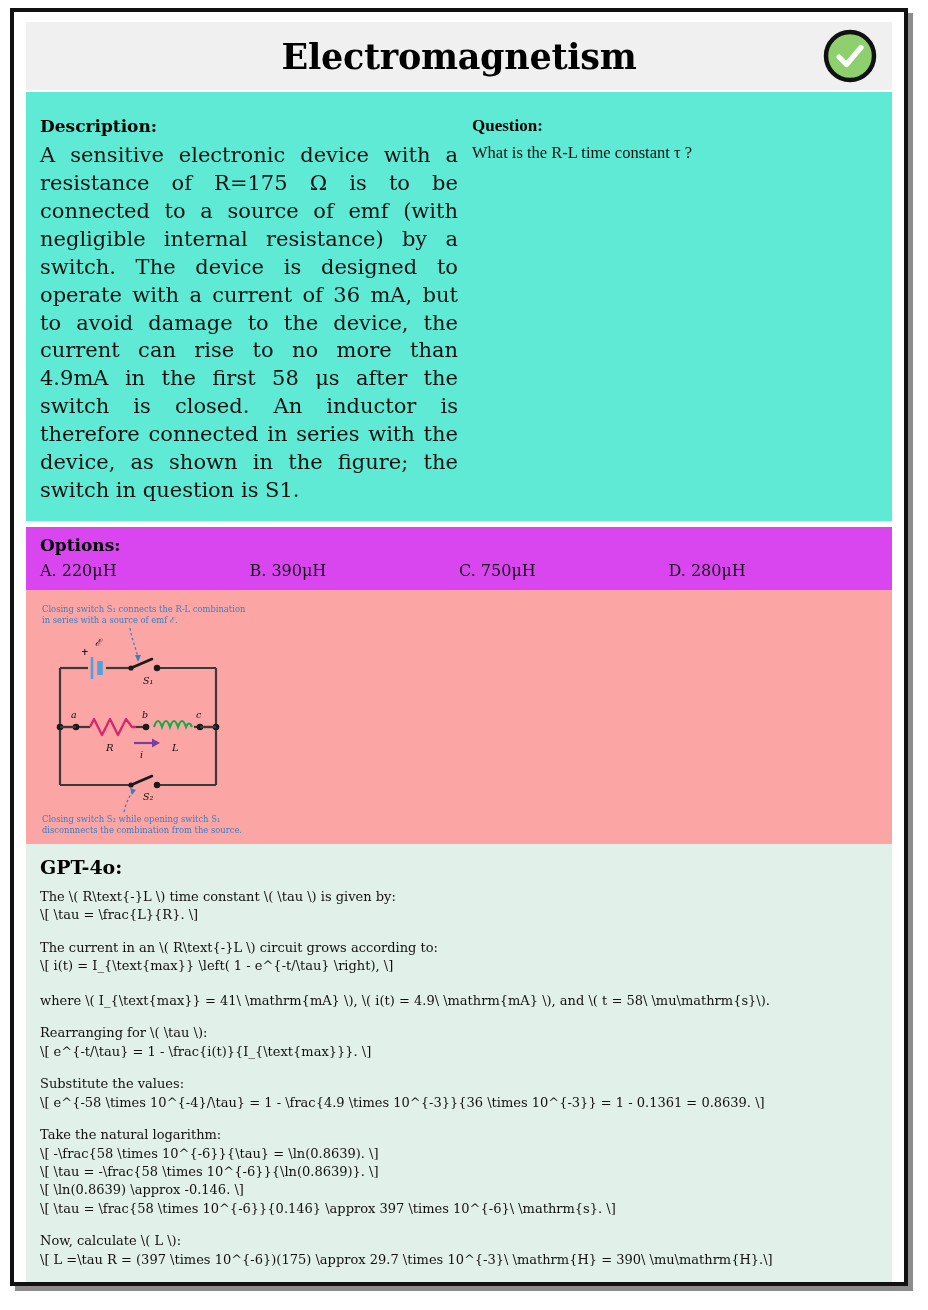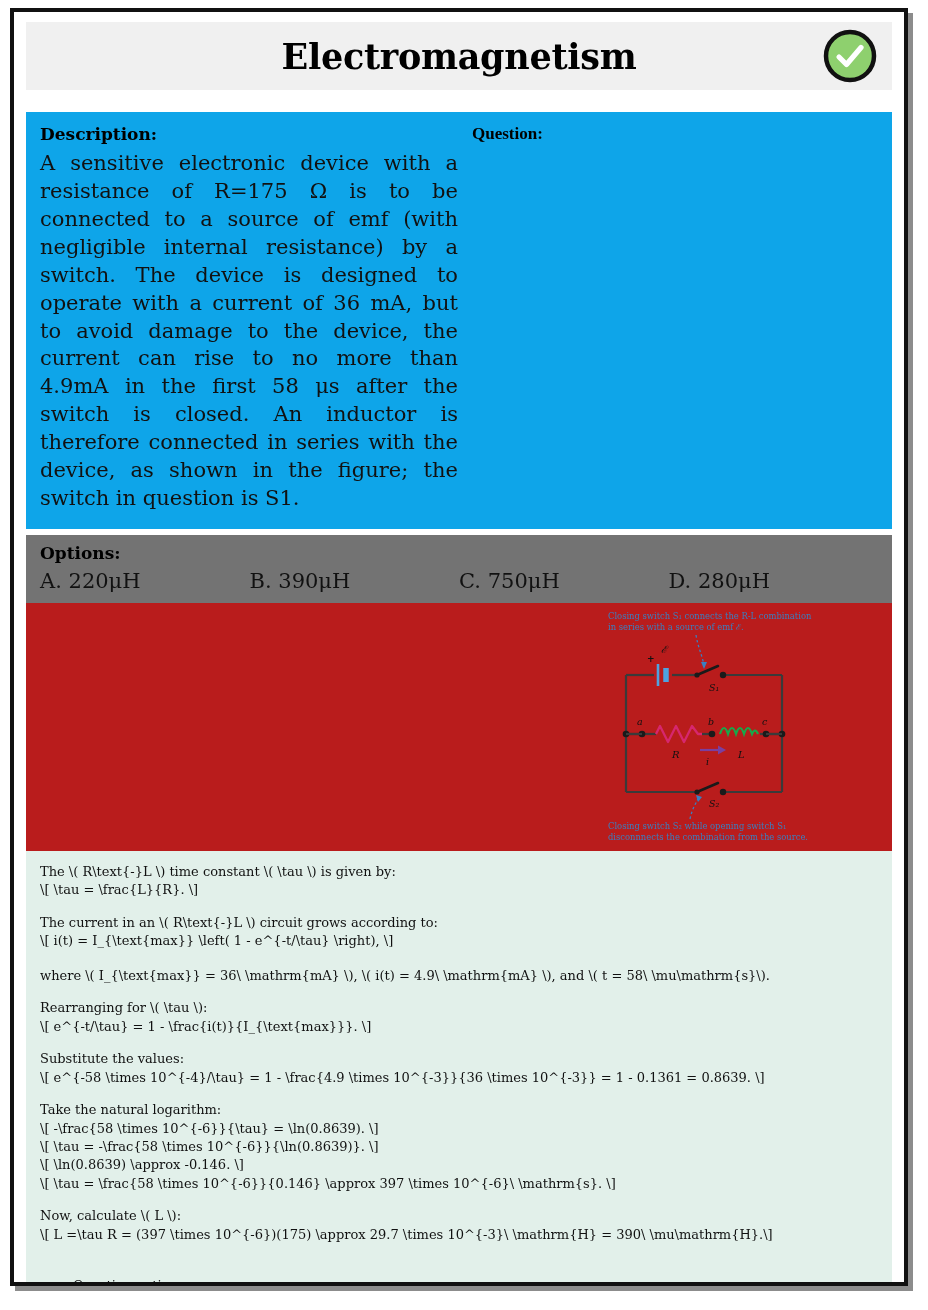--- a/index.html
+++ b/index.html
@@ -59,11 +59,11 @@
 
   
   .desc-block {
-    background: #0ea5e9;
-    display: flex;
-    padding: 12px 14px 16px 14px;
-    box-sizing: border-box;
-    margin-top: 22px;
+    background: #5eead4;
+    display: flex;
+    padding: 24px 14px 16px 14px;
+    box-sizing: border-box;
+    margin-top: 2px;
   }
   .desc-col { width: 432px; padding-right: 14px; box-sizing: border-box; }
   .quest-col { flex: 1; font-family: Liberation Serif, serif; }

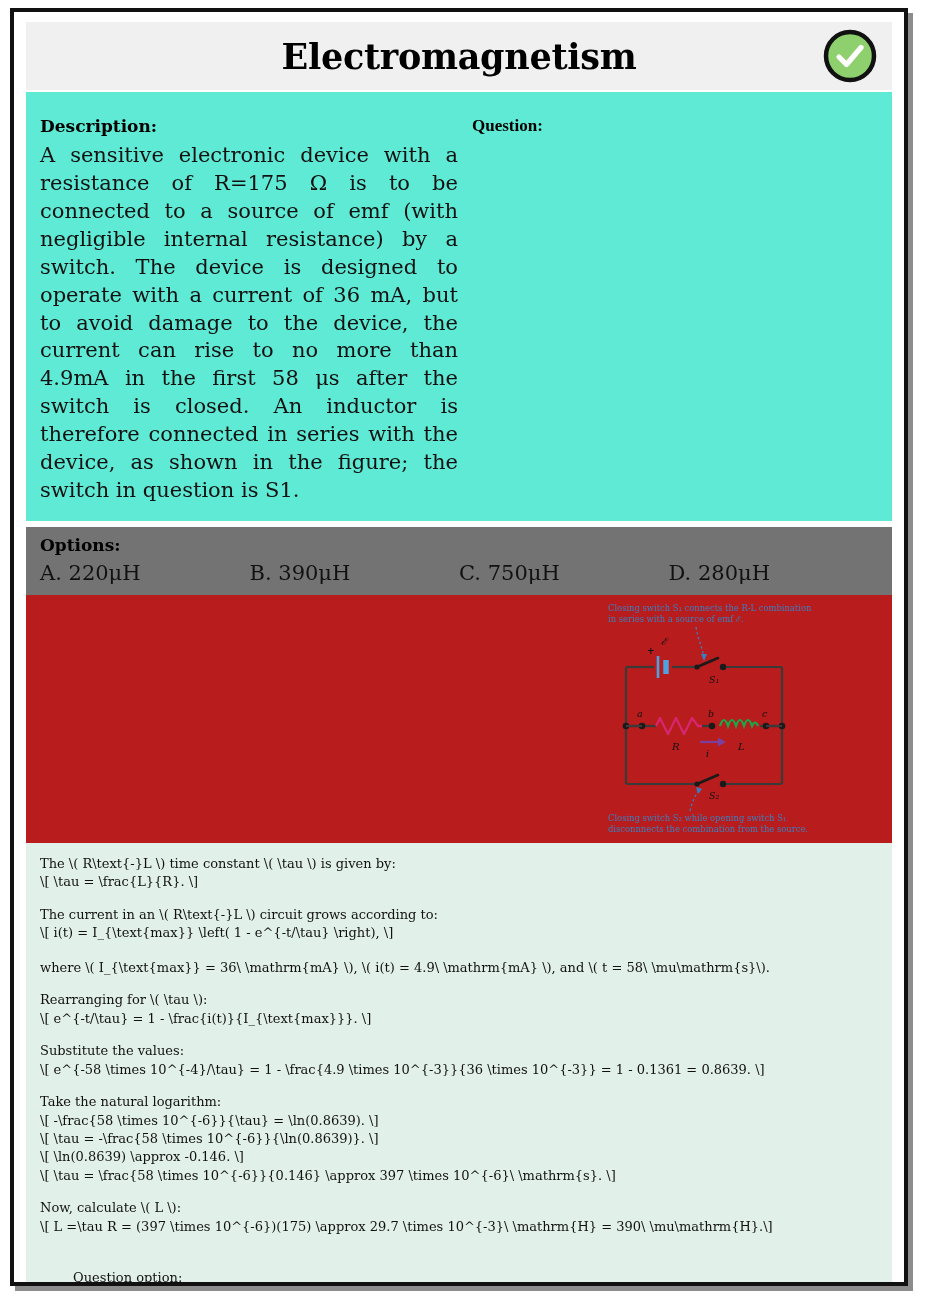--- a/index.html
+++ b/index.html
@@ -153,6 +153,7 @@
       </div>
       <div class="quest-col">
         <div class="sec-label">Question:</div>
+        <div class="quest-body">What is the R-L time constant τ ?</div>
       </div>
     </div>
 

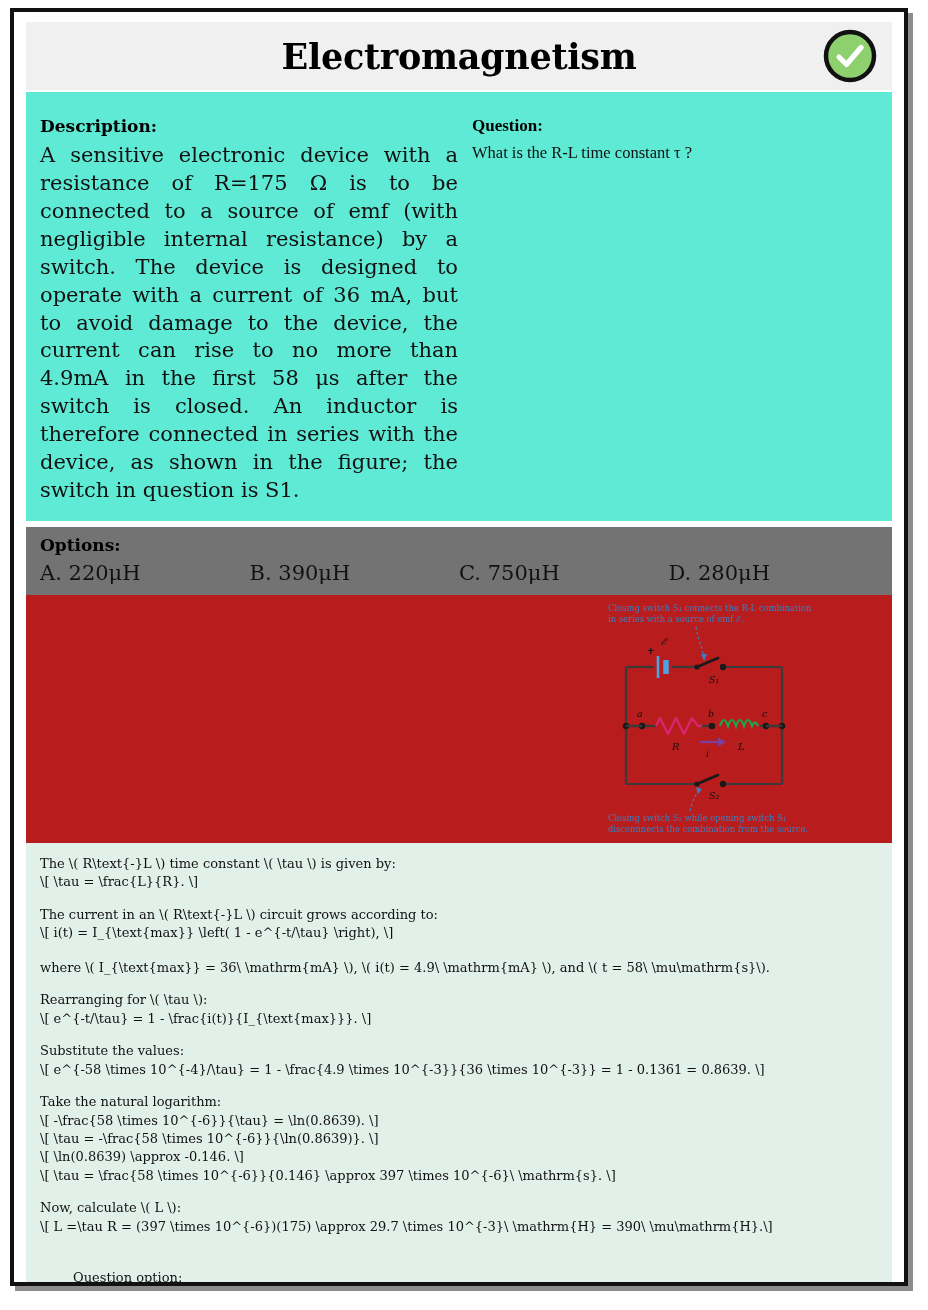--- a/index.html
+++ b/index.html
@@ -87,7 +87,7 @@
 
   
   .opts-block {
-    background: #737373;
+    background: #d946ef;
     padding: 8px 14px 10px 14px;
     box-sizing: border-box;
     margin-top: 6px;

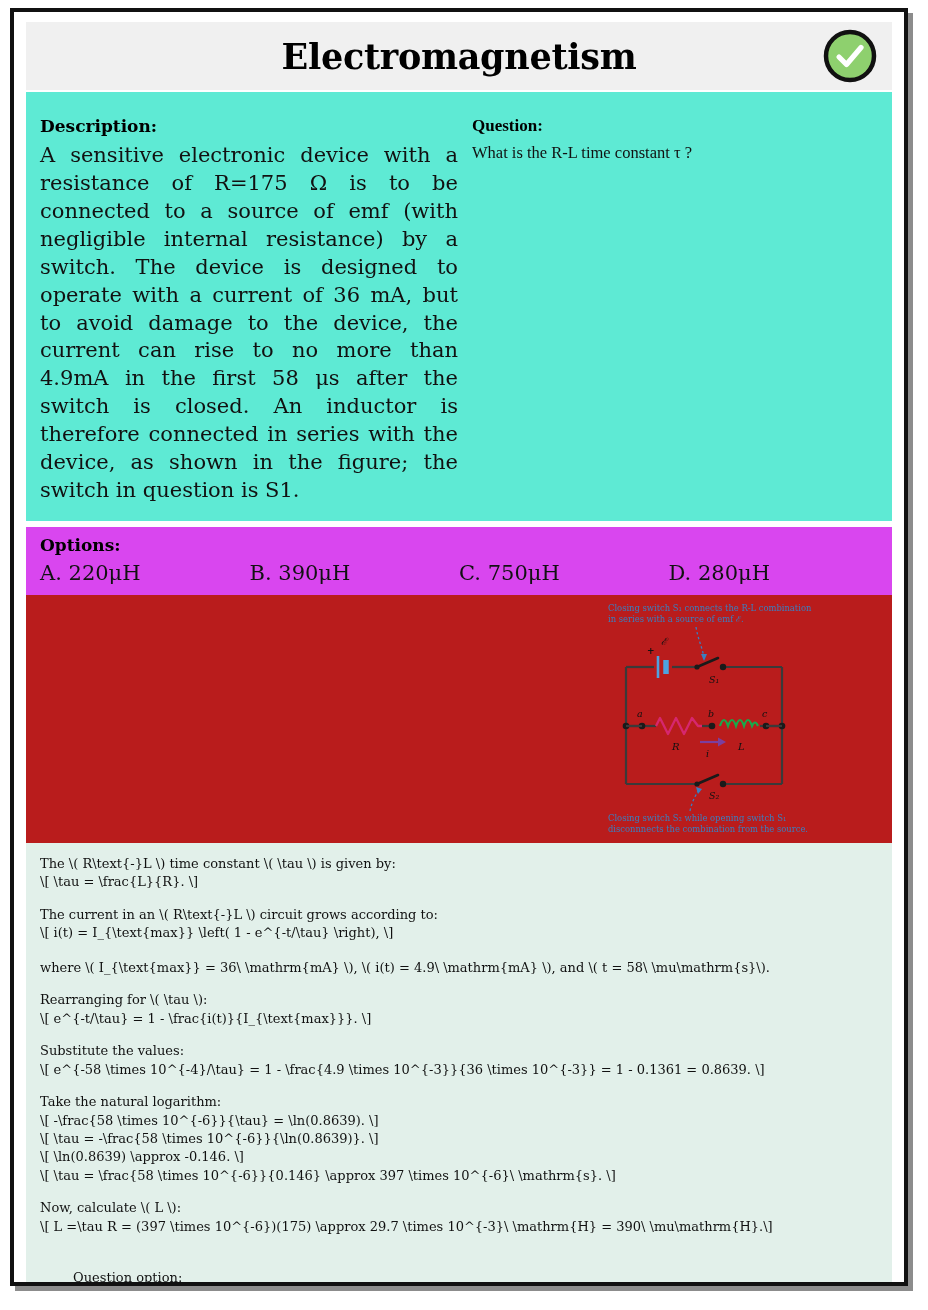--- a/index.html
+++ b/index.html
@@ -94,7 +94,7 @@
   }
   .opts-row {
     display: flex;
-    font-size: 21px;
+    font-size: 16px;
     color: #111;
     margin-top: 3px;
   }

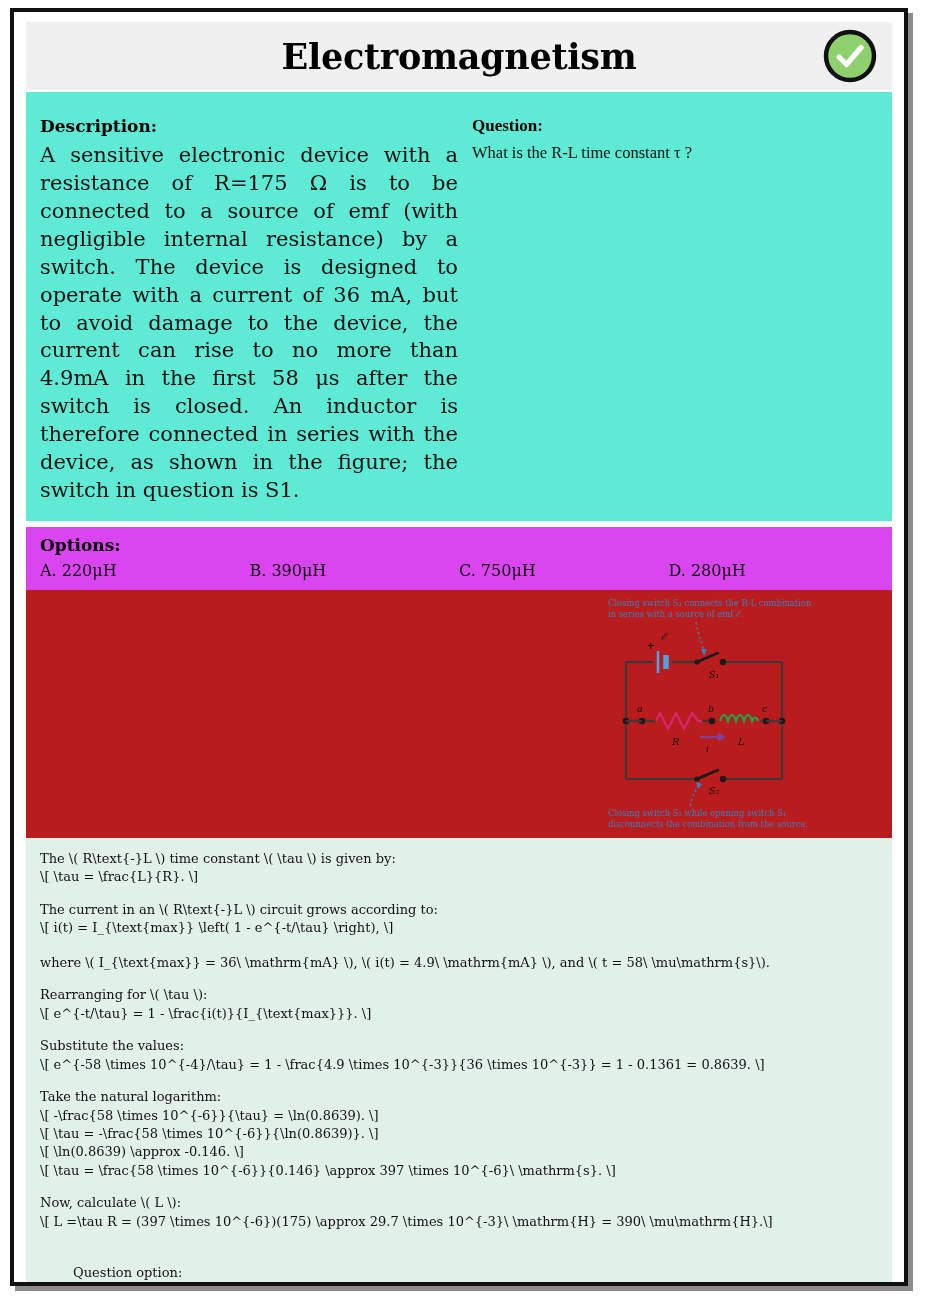--- a/index.html
+++ b/index.html
@@ -102,10 +102,10 @@
 
   
   .fig-block {
-    background: #b91c1c;
-    padding: 4px 0 8px 0;
-    display: flex;
-    justify-content: flex-end;
+    background: #fca5a5;
+    padding: 10px 0 8px 0;
+    display: flex;
+    justify-content: flex-start;
   }
 
   

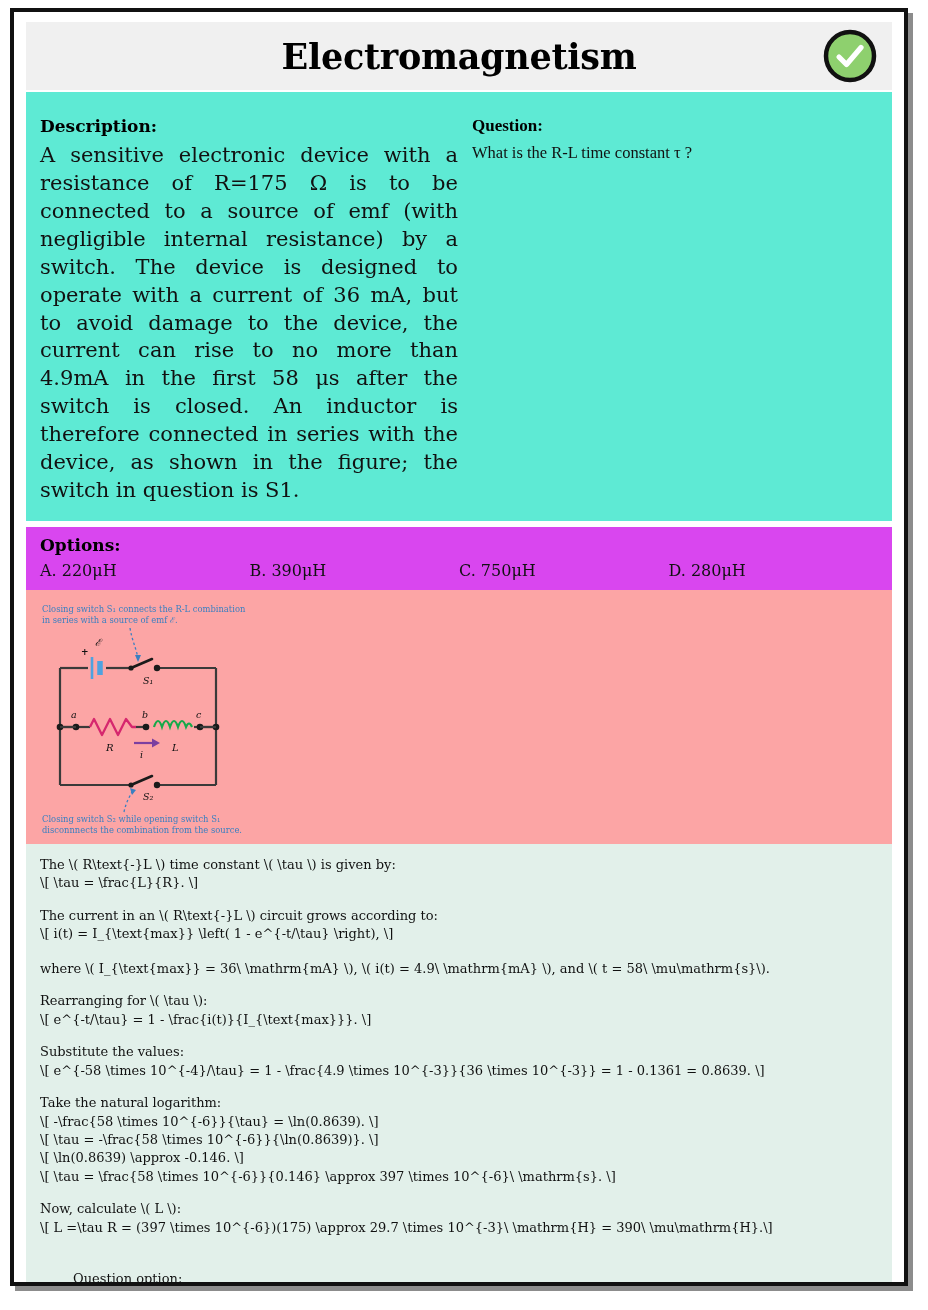--- a/index.html
+++ b/index.html
@@ -253,6 +253,7 @@
     </div>
 
     <div class="ans-block">
+      <div class="ans-title">GPT-4o:</div>
       <div class="ans-p">The \( R\text{-}L \) time constant \( \tau \) is given by:
 \[ \tau = \frac{L}{R}. \]</div>
       <div class="ans-p" style="margin-bottom:16px;">The current in an \( R\text{-}L \) circuit grows according to:

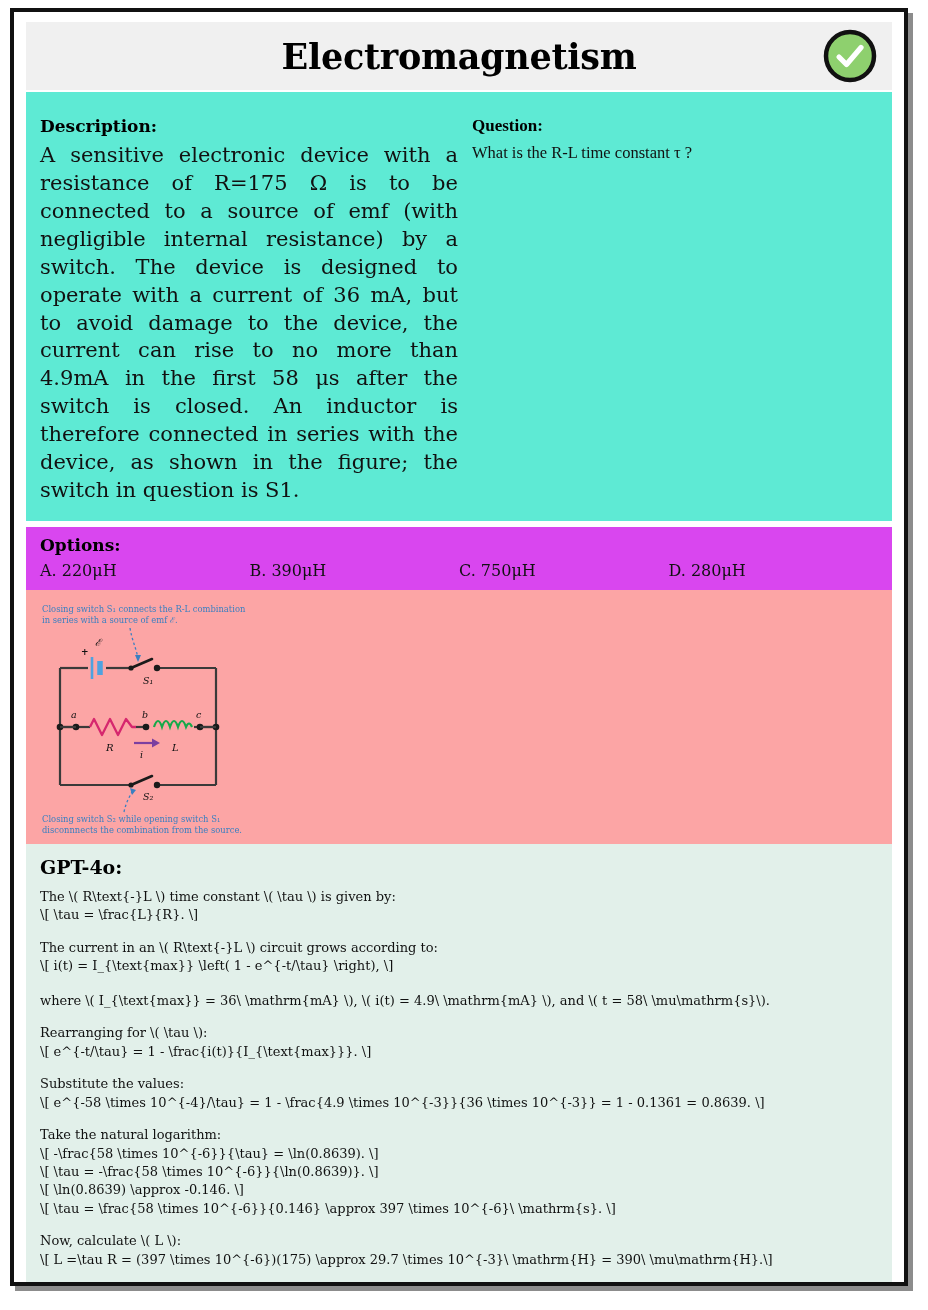--- a/index.html
+++ b/index.html
@@ -258,7 +258,7 @@
 \[ \tau = \frac{L}{R}. \]</div>
       <div class="ans-p" style="margin-bottom:16px;">The current in an \( R\text{-}L \) circuit grows according to:
 \[ i(t) = I_{\text{max}} \left( 1 - e^{-t/\tau} \right), \]</div>
-      <div class="ans-p justify">where \( I_{\text{max}} = 36\ \mathrm{mA} \), \( i(t) = 4.9\ \mathrm{mA} \), and \( t = 58\ \mu\mathrm{s}\).</div>
+      <div class="ans-p justify">where \( I_{\text{max}} = 41\ \mathrm{mA} \), \( i(t) = 4.9\ \mathrm{mA} \), and \( t = 58\ \mu\mathrm{s}\).</div>
       <div class="ans-p">Rearranging for \( \tau \):
 \[ e^{-t/\tau} = 1 - \frac{i(t)}{I_{\text{max}}}. \]</div>
       <div class="ans-p">Substitute the values:

